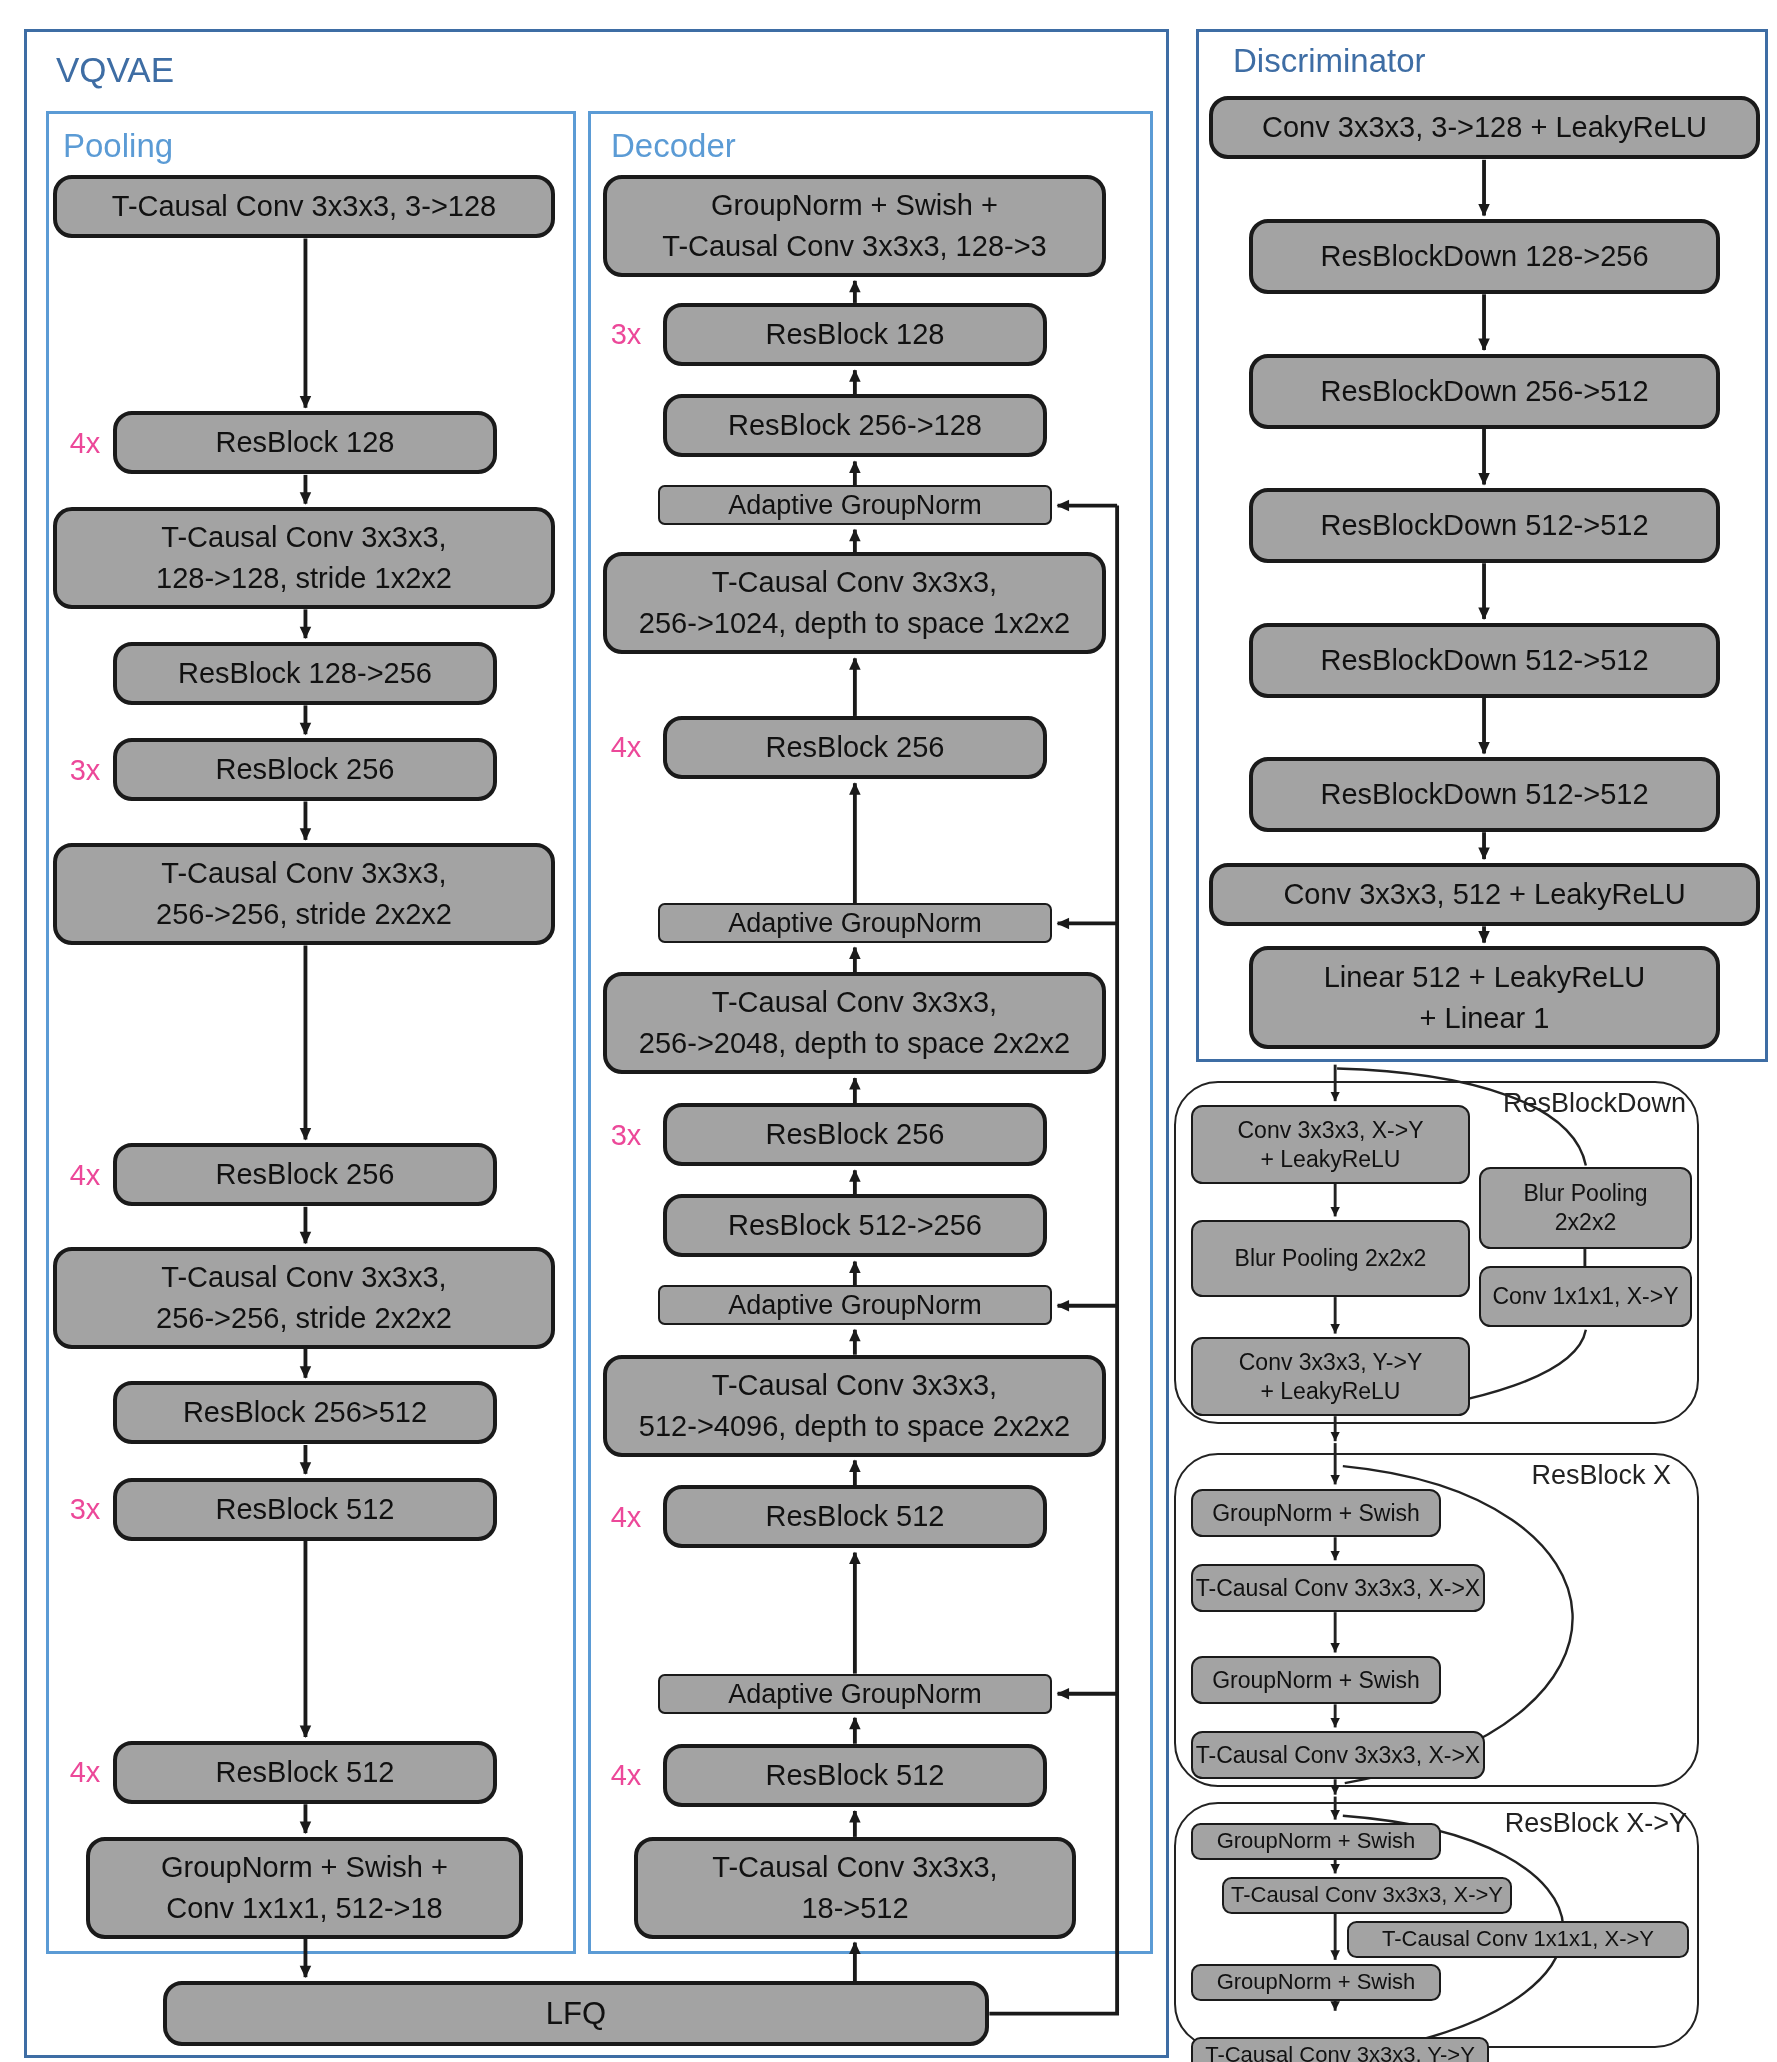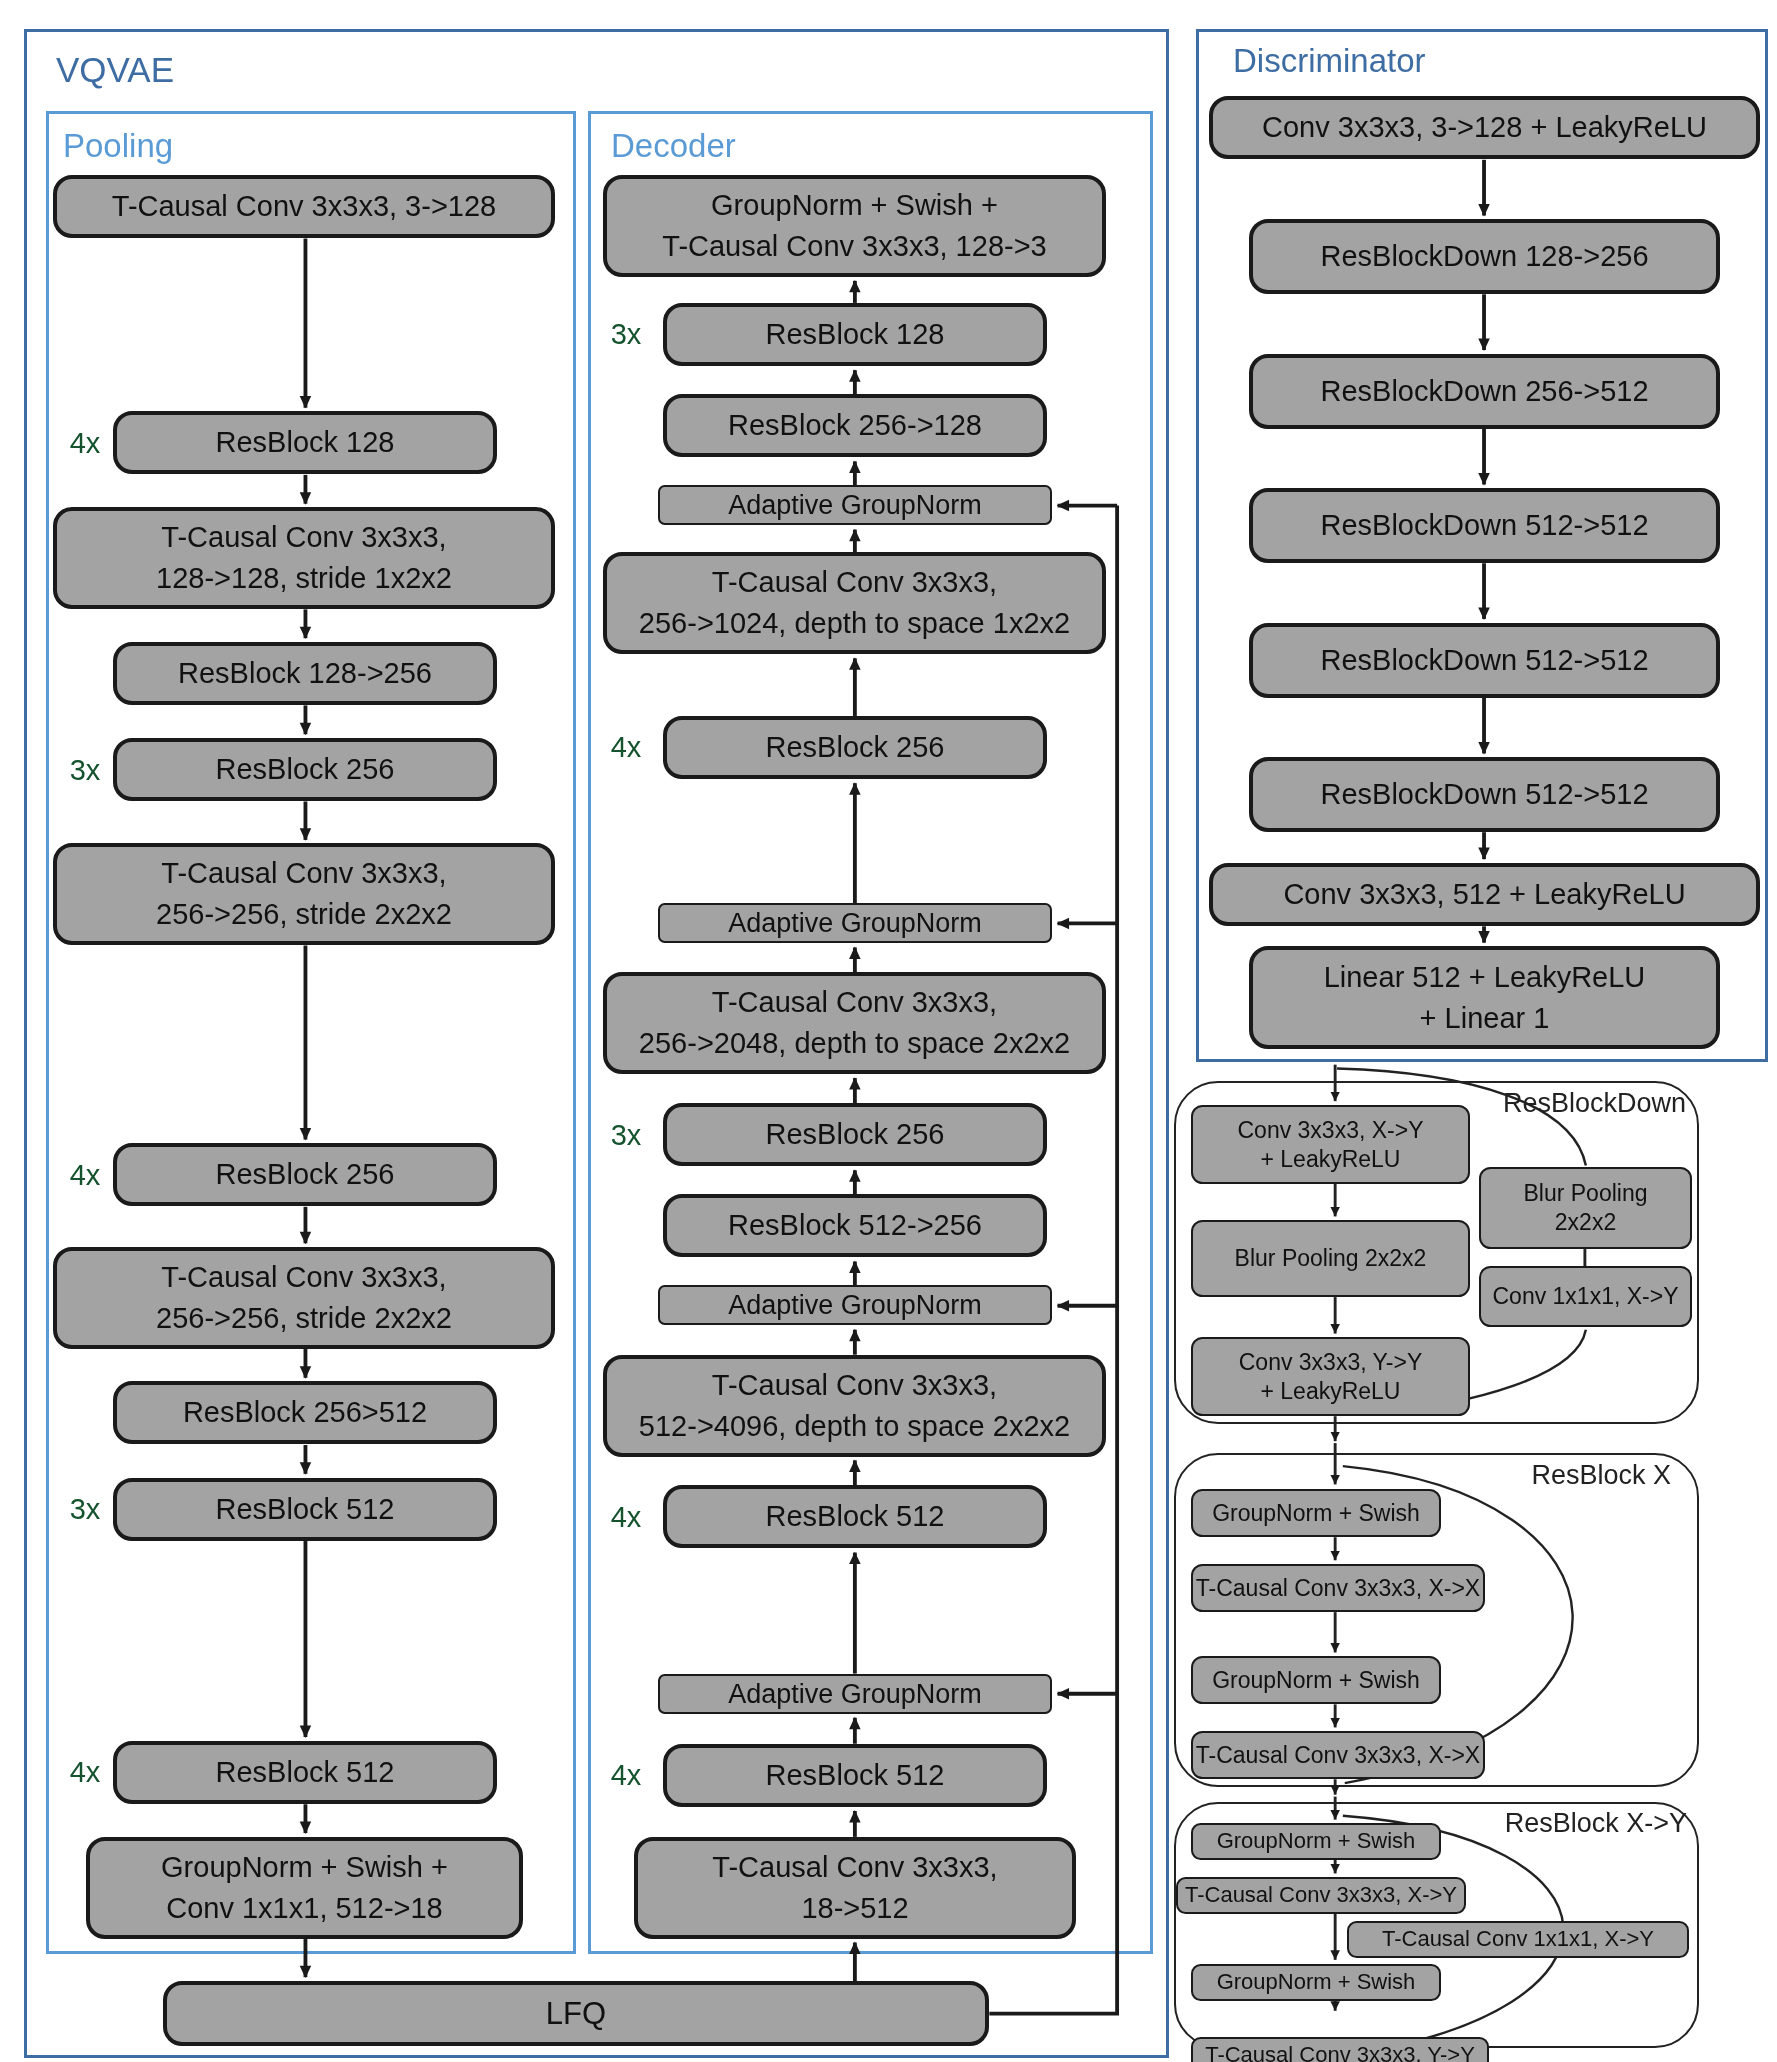--- a/index.html
+++ b/index.html
@@ -27,7 +27,7 @@
   .detail-box{border-width:2.9px;border-radius:11.5px;font-size:23px;line-height:1.25;}
   .detail-box-sm{border-width:2.4px;border-radius:9.6px;font-size:22px;line-height:1.1;}
   .detail-title{position:absolute;font-size:27px;color:#222;text-align:right;}
-  .mult{position:absolute;font-size:29px;color:#14532d;transform:translate(-50%,-50%);text-align:center;}
+  .mult{position:absolute;font-size:29px;color:#ec4899;transform:translate(-50%,-50%);text-align:center;}
   svg.wires{position:absolute;left:0;top:0;z-index:5;}
   .box,.agn{z-index:10;}
   .detail-outer{z-index:4;}

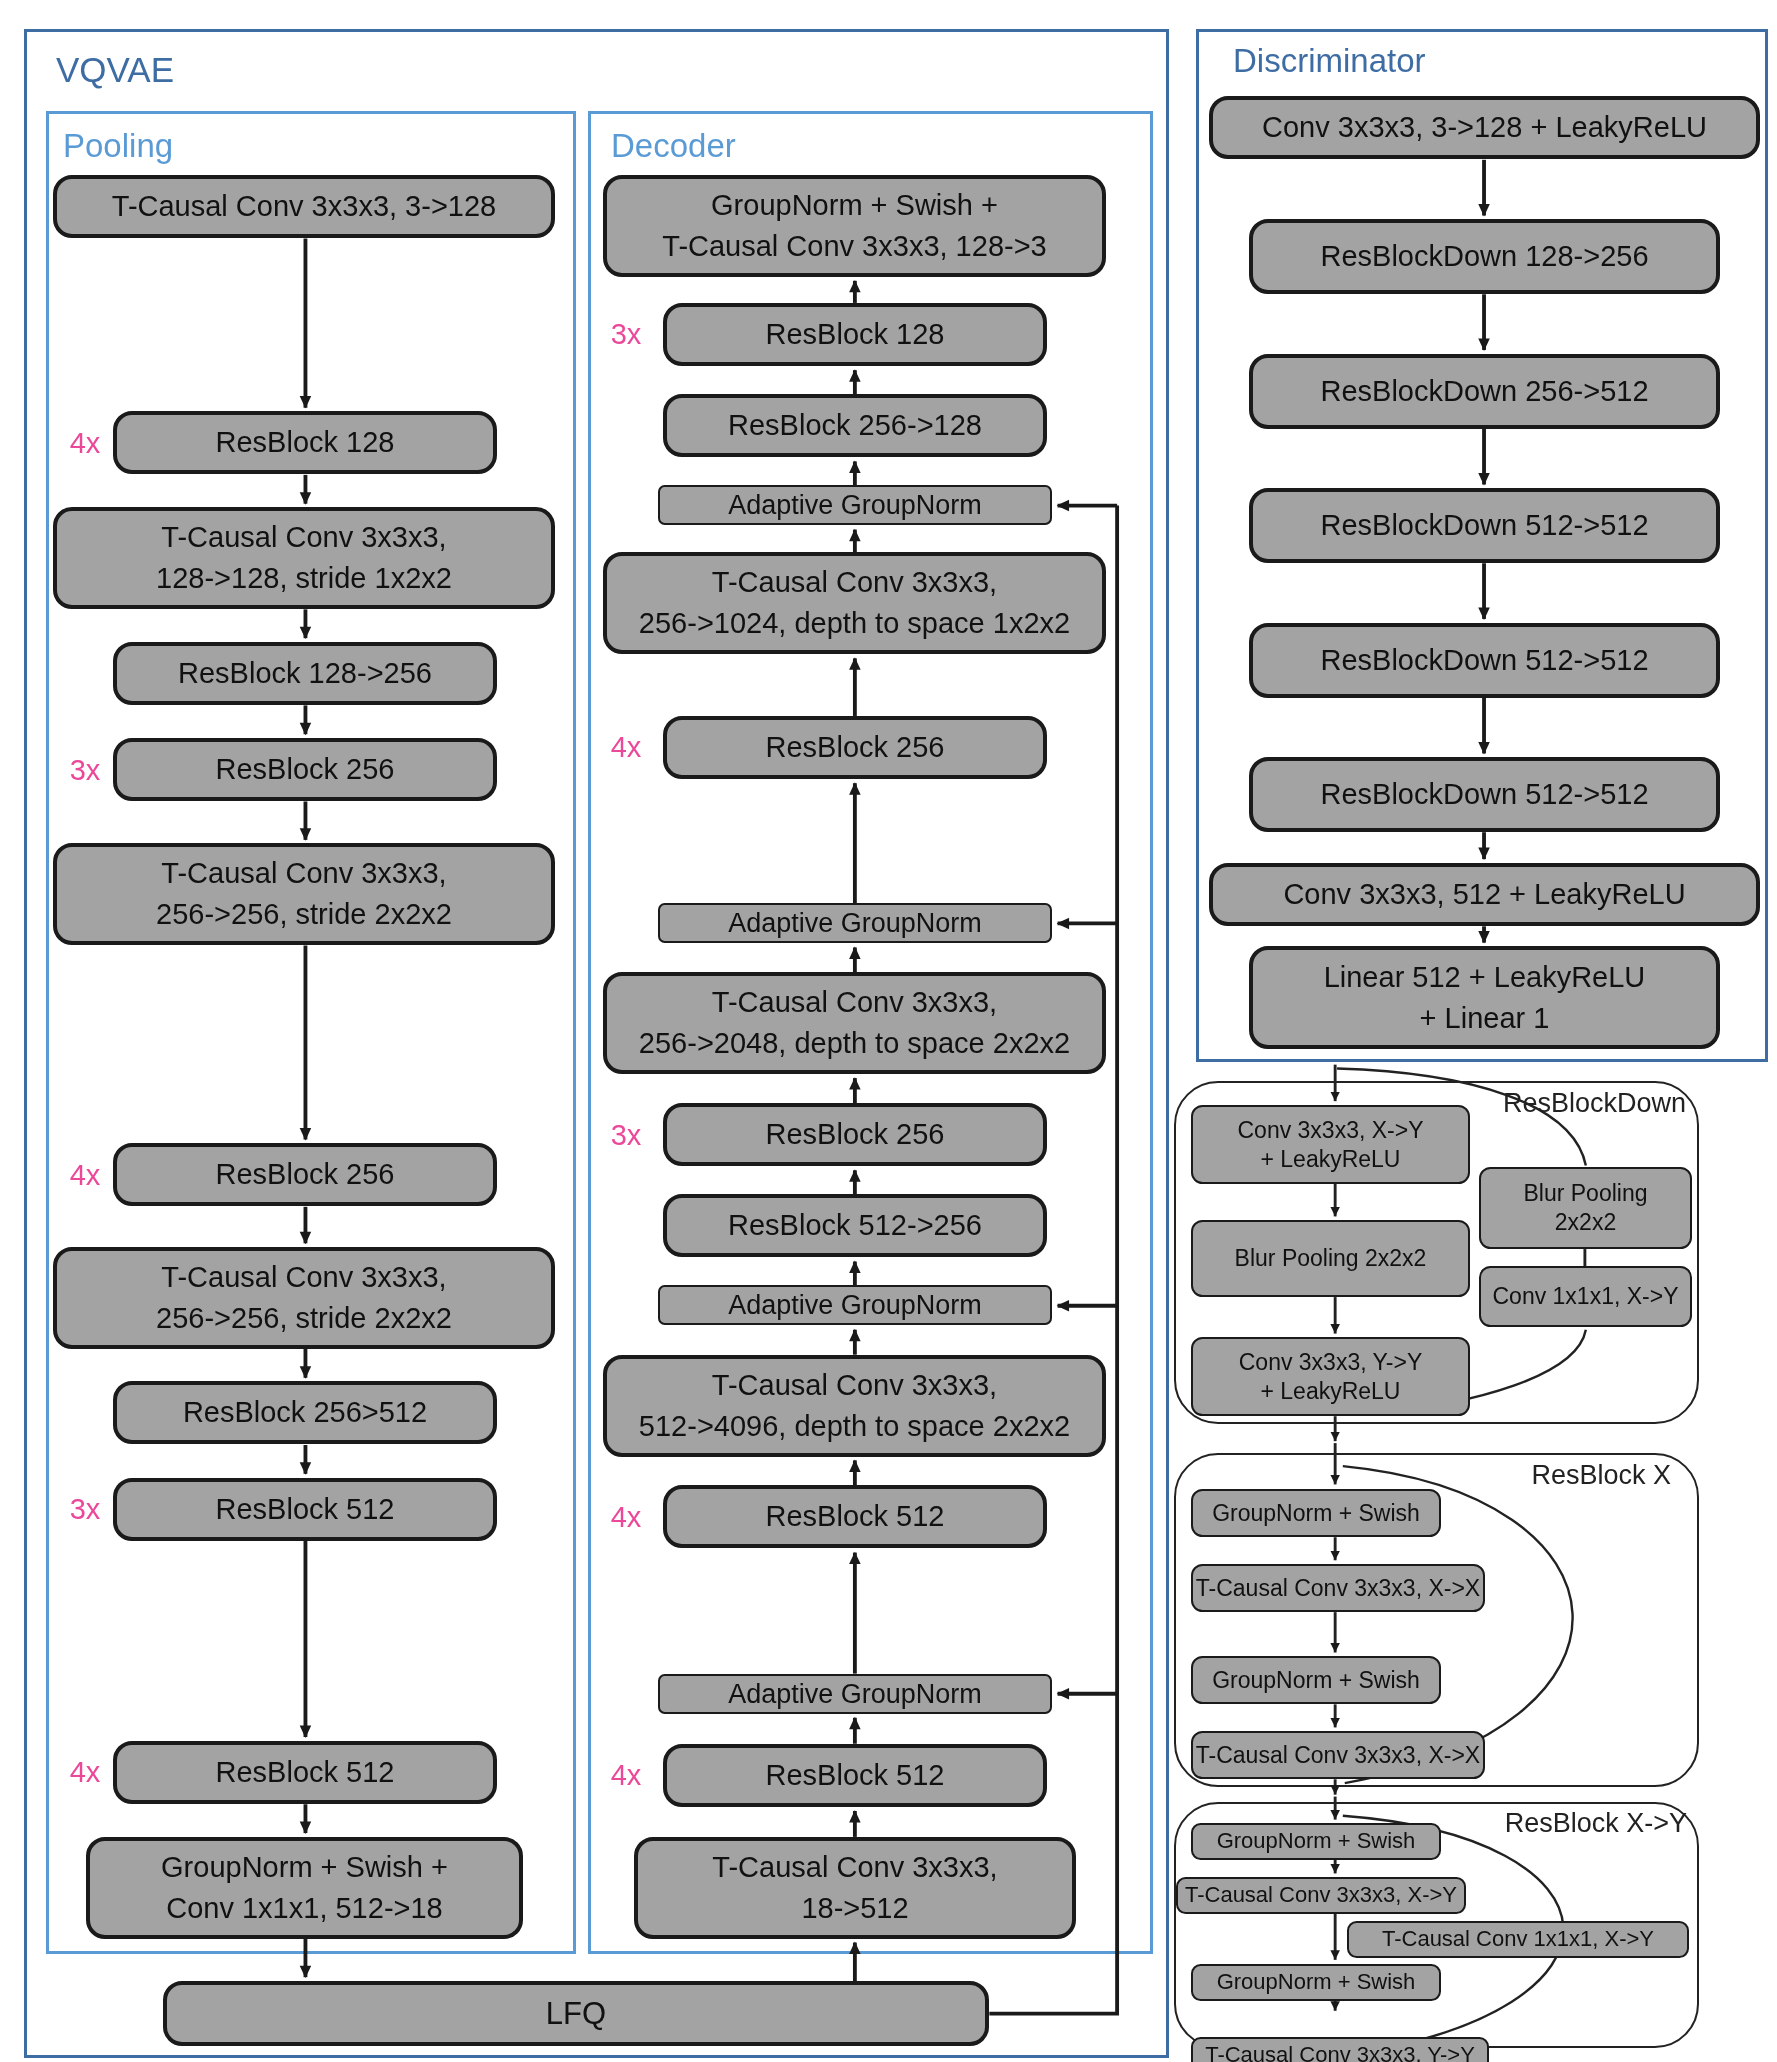--- a/index.html
+++ b/index.html
@@ -211,7 +211,7 @@
   <div class="detail-outer" style="left:1174px;top:1802px;width:525px;height:246px;"></div>
   <div class="detail-title" style="left:1431px;top:1808px;width:256px;">ResBlock X-&gt;Y</div>
   <div class="box detail-box-sm" style="left:1191px;top:1823px;width:250px;height:37px;">GroupNorm + Swish</div>
-  <div class="box detail-box-sm" style="left:1176px;top:1877px;width:290px;height:37px;">T-Causal Conv 3x3x3, X-&gt;Y</div>
+  <div class="box detail-box-sm" style="left:1222px;top:1877px;width:290px;height:37px;">T-Causal Conv 3x3x3, X-&gt;Y</div>
   <div class="box detail-box-sm" style="left:1347px;top:1921px;width:342px;height:37px;">T-Causal Conv 1x1x1, X-&gt;Y</div>
   <div class="box detail-box-sm" style="left:1191px;top:1964px;width:250px;height:37px;">GroupNorm + Swish</div>
   <div class="box detail-box-sm" style="left:1191px;top:2014px;width:298px;height:37px;margin-top:23px;">T-Causal Conv 3x3x3, Y-&gt;Y</div>

